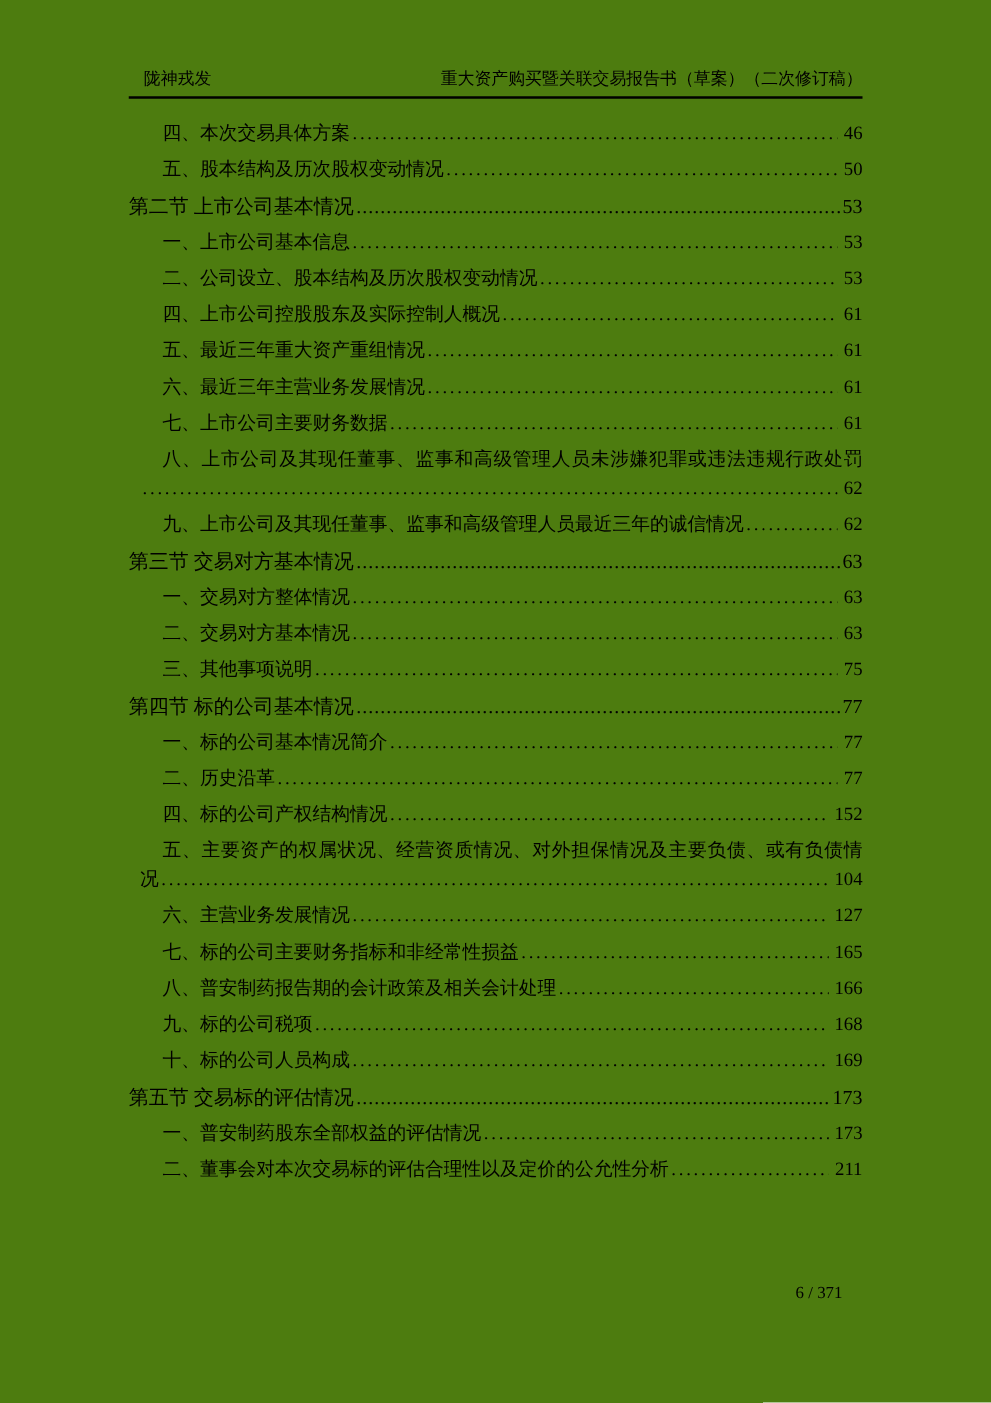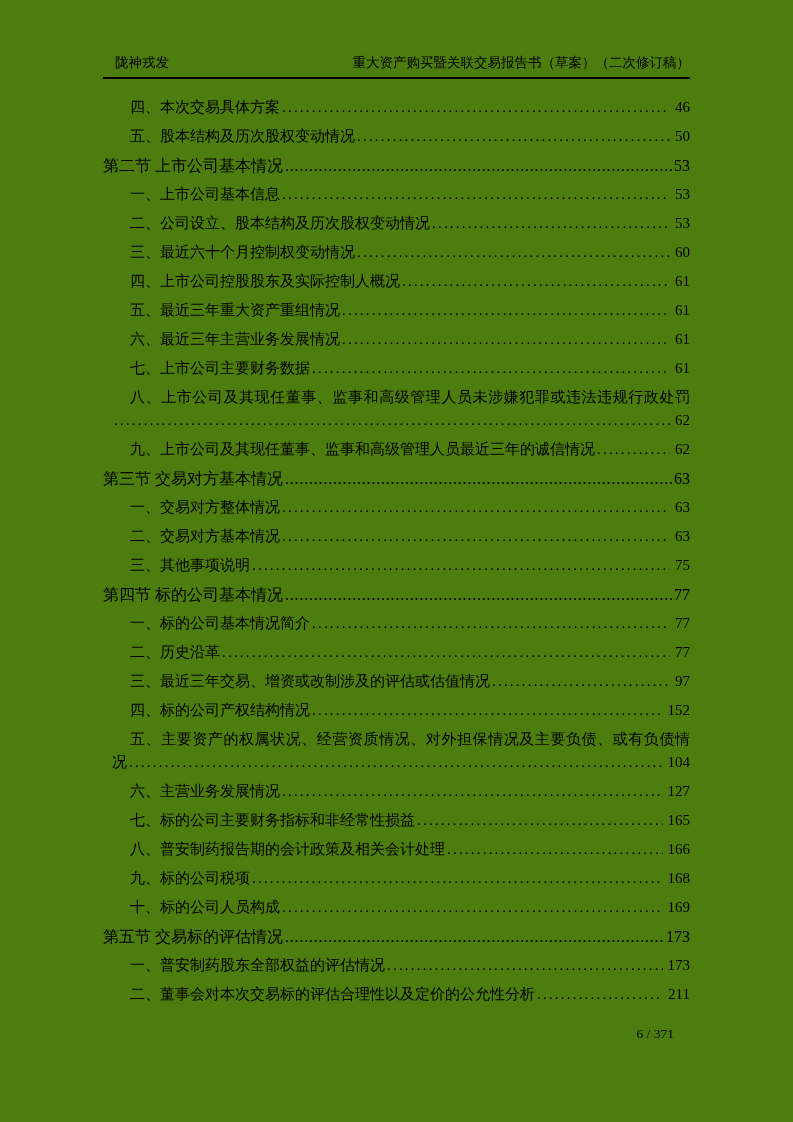--- a/index.html
+++ b/index.html
@@ -130,13 +130,6 @@
       </div>
       <div class="entry item">
         <div class="row first">
-          <span class="t">三、最近六十个月控制权变动情况</span>
-          <span class="dots"></span>
-          <span class="pg">60</span>
-        </div>
-      </div>
-      <div class="entry item">
-        <div class="row first">
           <span class="t">四、上市公司控股股东及实际控制人概况</span>
           <span class="dots"></span>
           <span class="pg">61</span>

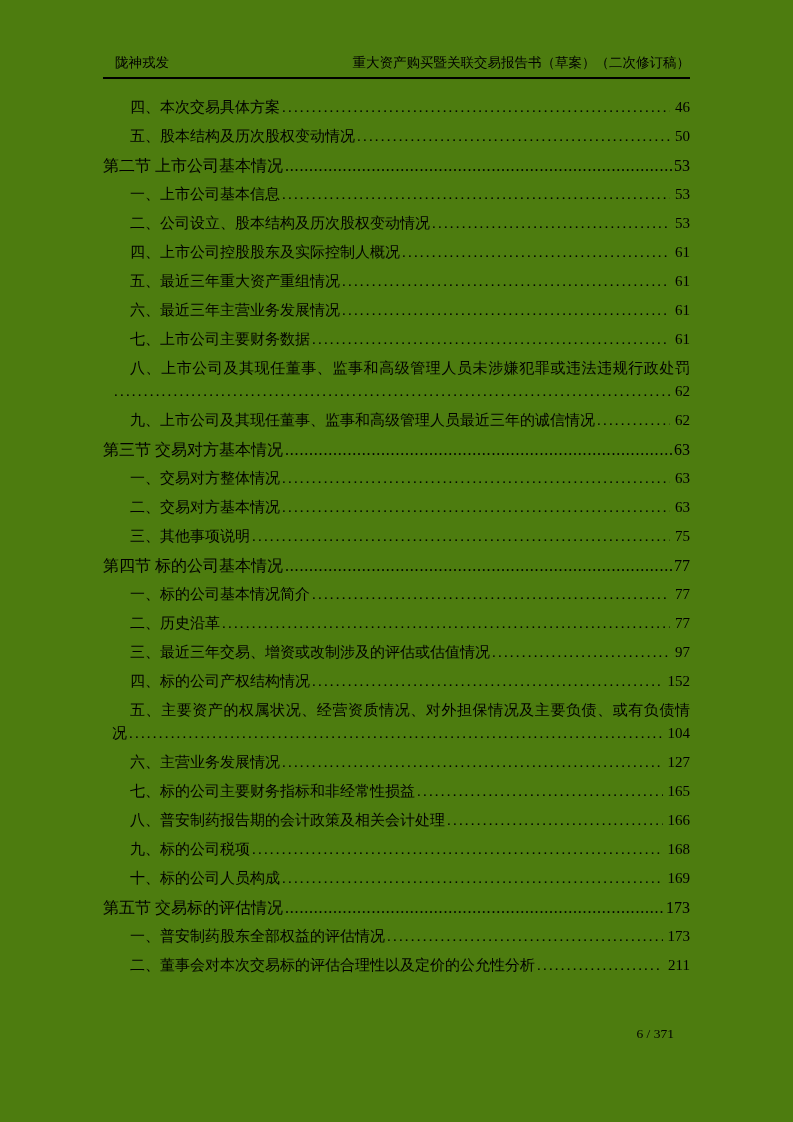--- a/index.html
+++ b/index.html
@@ -222,13 +222,6 @@
       </div>
       <div class="entry item">
         <div class="row first">
-          <span class="t">三、最近三年交易、增资或改制涉及的评估或估值情况</span>
-          <span class="dots"></span>
-          <span class="pg">97</span>
-        </div>
-      </div>
-      <div class="entry item">
-        <div class="row first">
           <span class="t">四、标的公司产权结构情况</span>
           <span class="dots"></span>
           <span class="pg">152</span>

